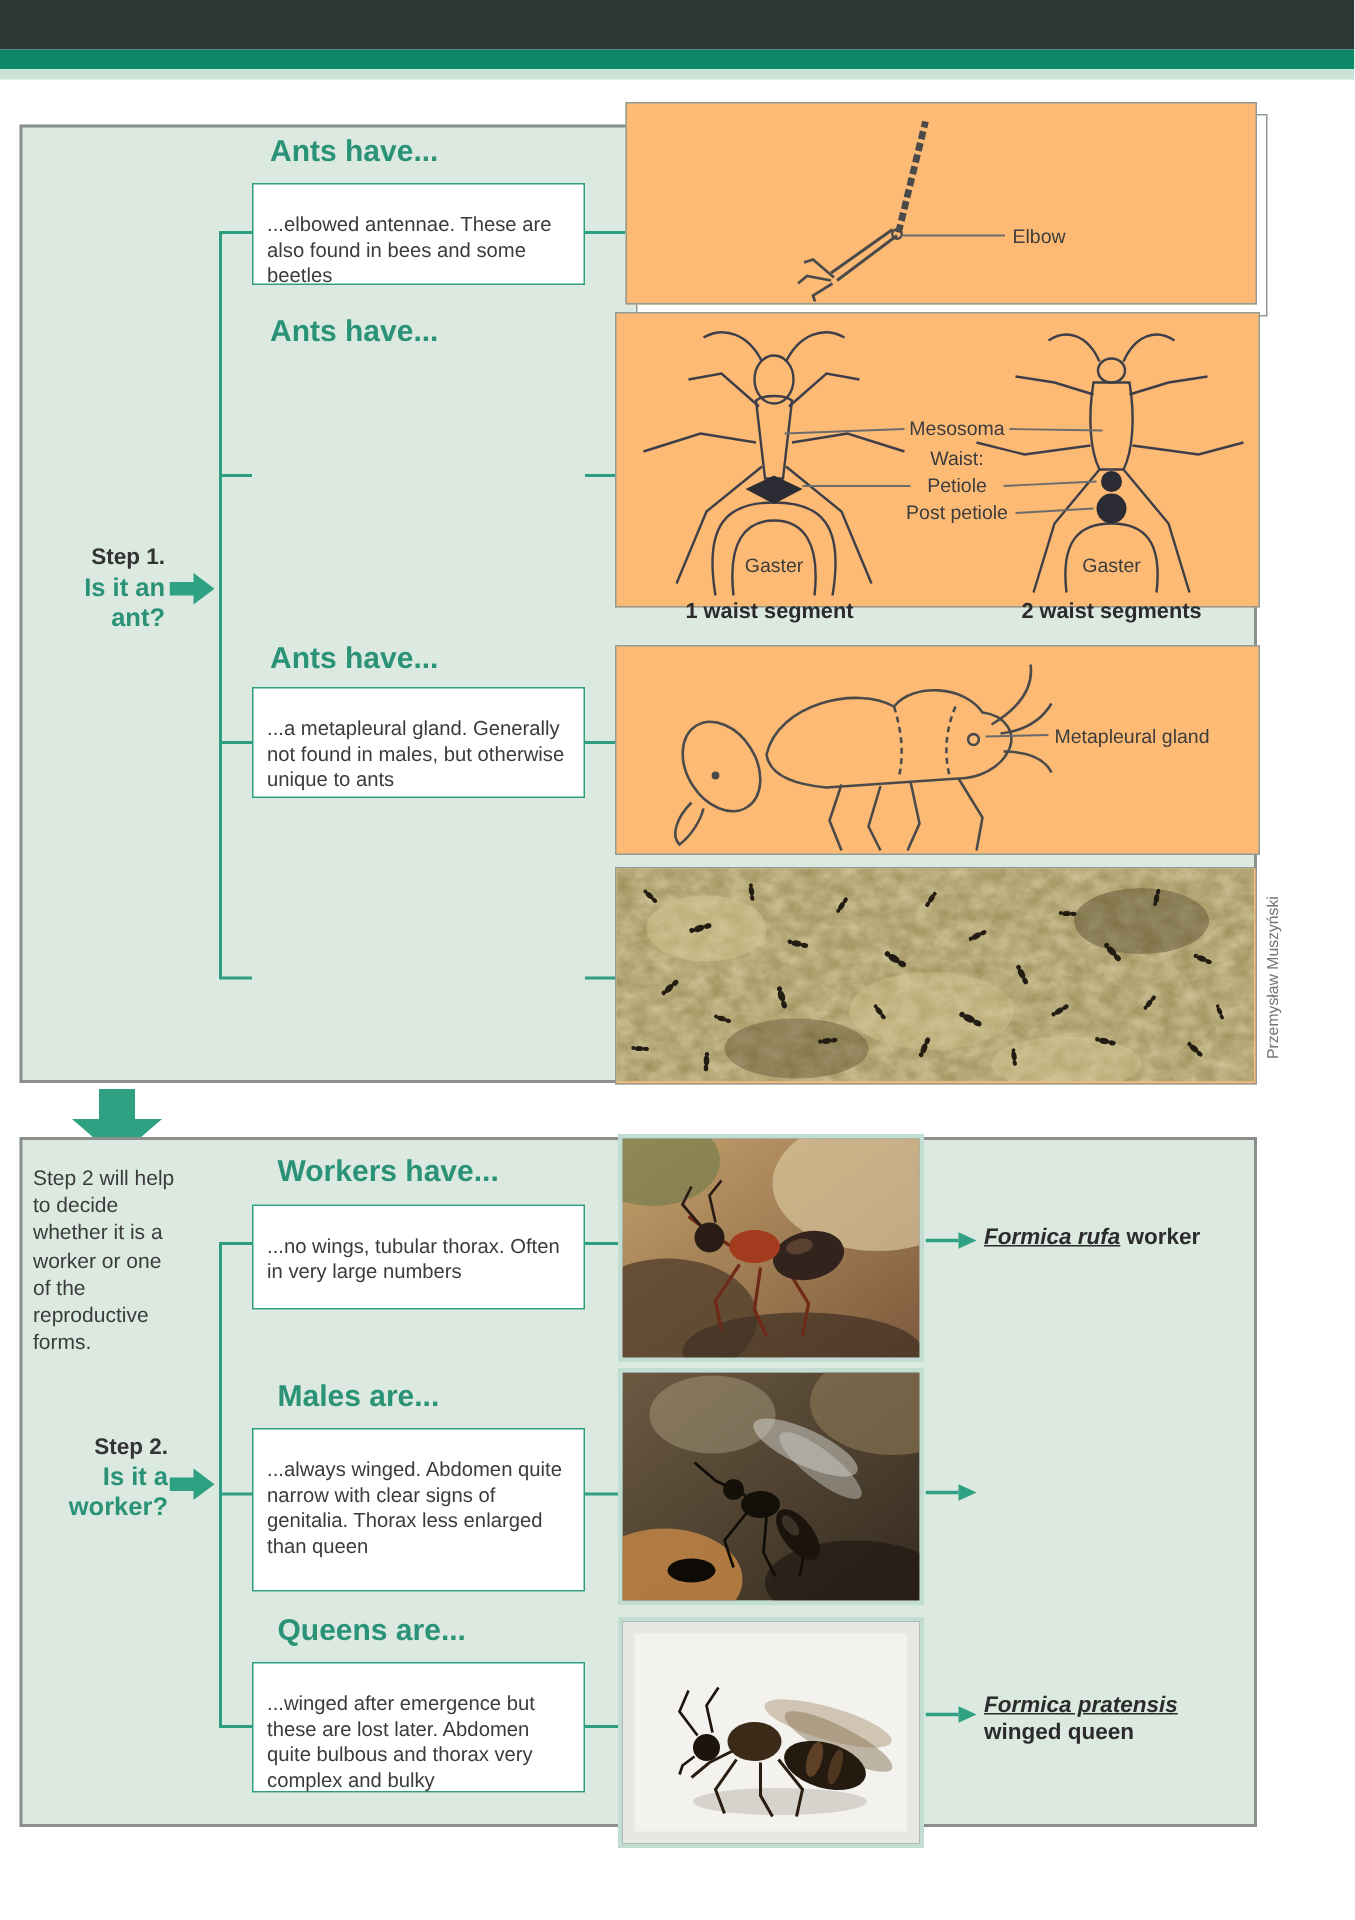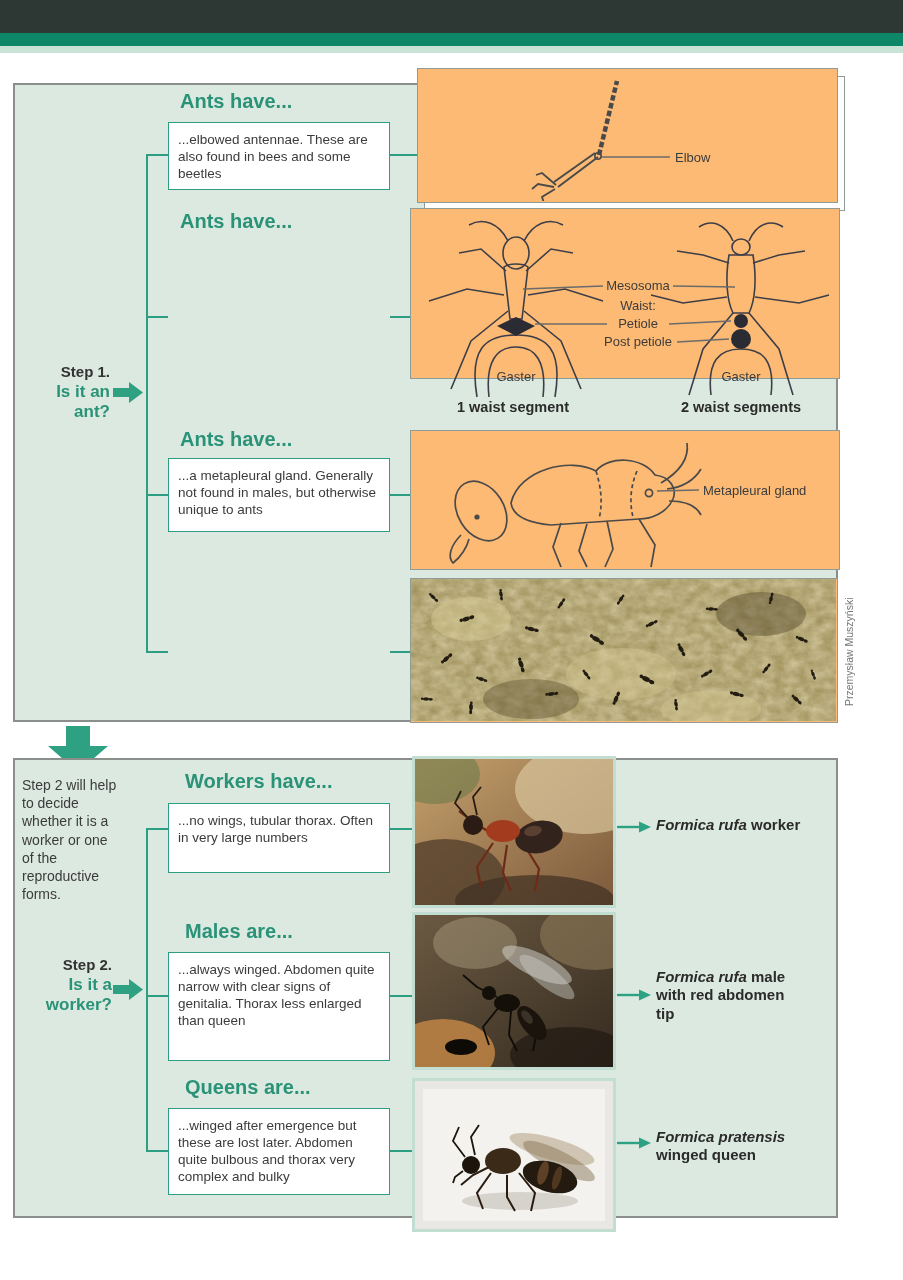--- a/index.html
+++ b/index.html
@@ -14,7 +14,7 @@
   .panel { background:#dbe9e0; border:2px solid #8a8f8c; box-sizing:border-box; }
   .tbox {
     background:#fff; border:1.5px solid #2e9e82; box-sizing:border-box;
-    padding:8px 9px; font-size:13.5px; line-height:1.26; color:#3b3b3b;
+    padding:18px 9px; font-size:13.5px; line-height:1.26; color:#3b3b3b;
   }
   .sec-header { font-size:20px; font-weight:bold; color:#2a9277; margin:0; }
   .vline, .hline { background:#2e9e82; }

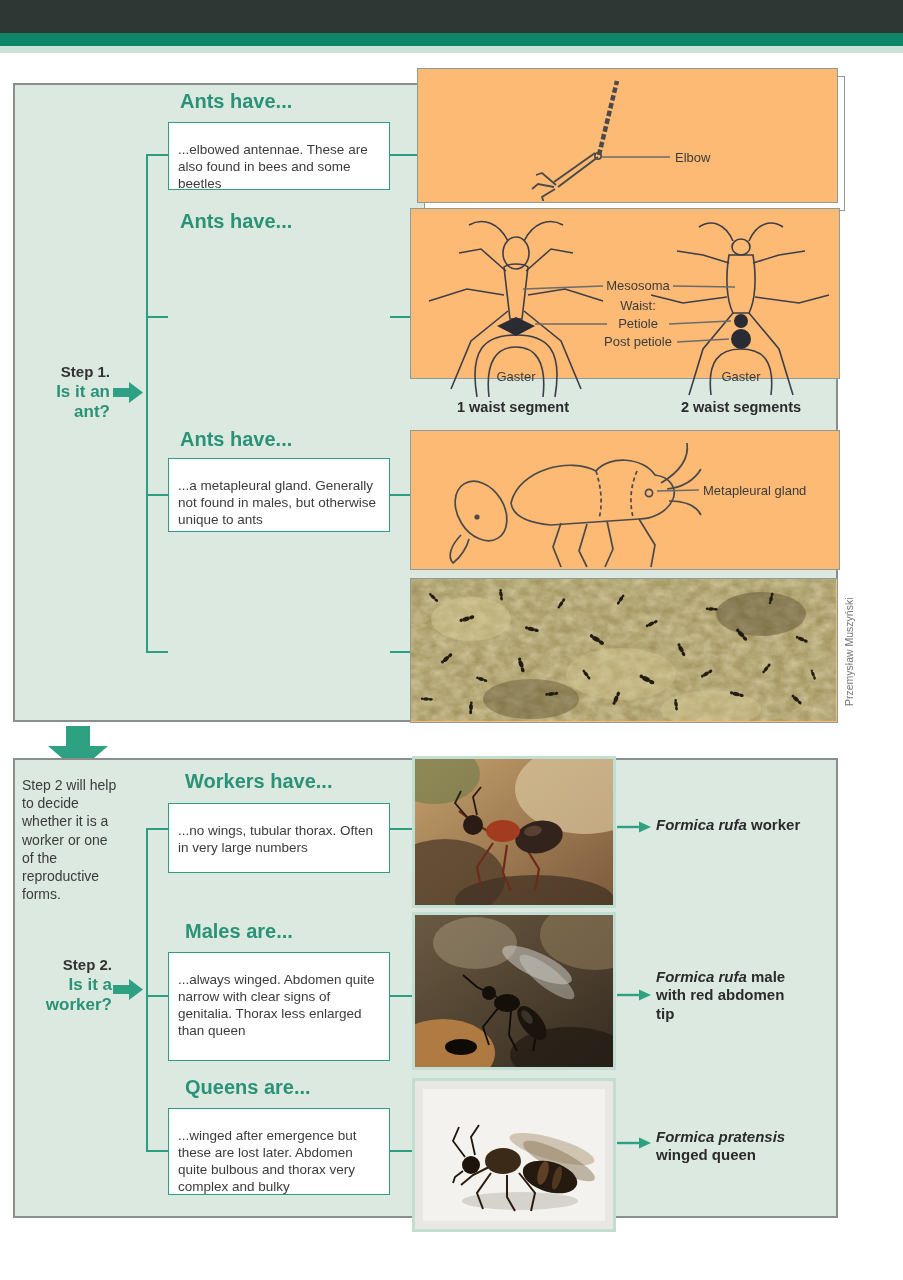--- a/index.html
+++ b/index.html
@@ -84,7 +84,7 @@
     </svg>
   </div>
 
-  <div class="abs figbox" style="left:410px; top:208px; width:430px; height:171px;">
+  <div class="abs figbox" style="left:410px; top:208px; width:430px; height:197px;">
     <svg width="427" height="214" viewBox="0 0 427 214">
       <g fill="none" stroke="#3e3e48" stroke-width="1.6">
 

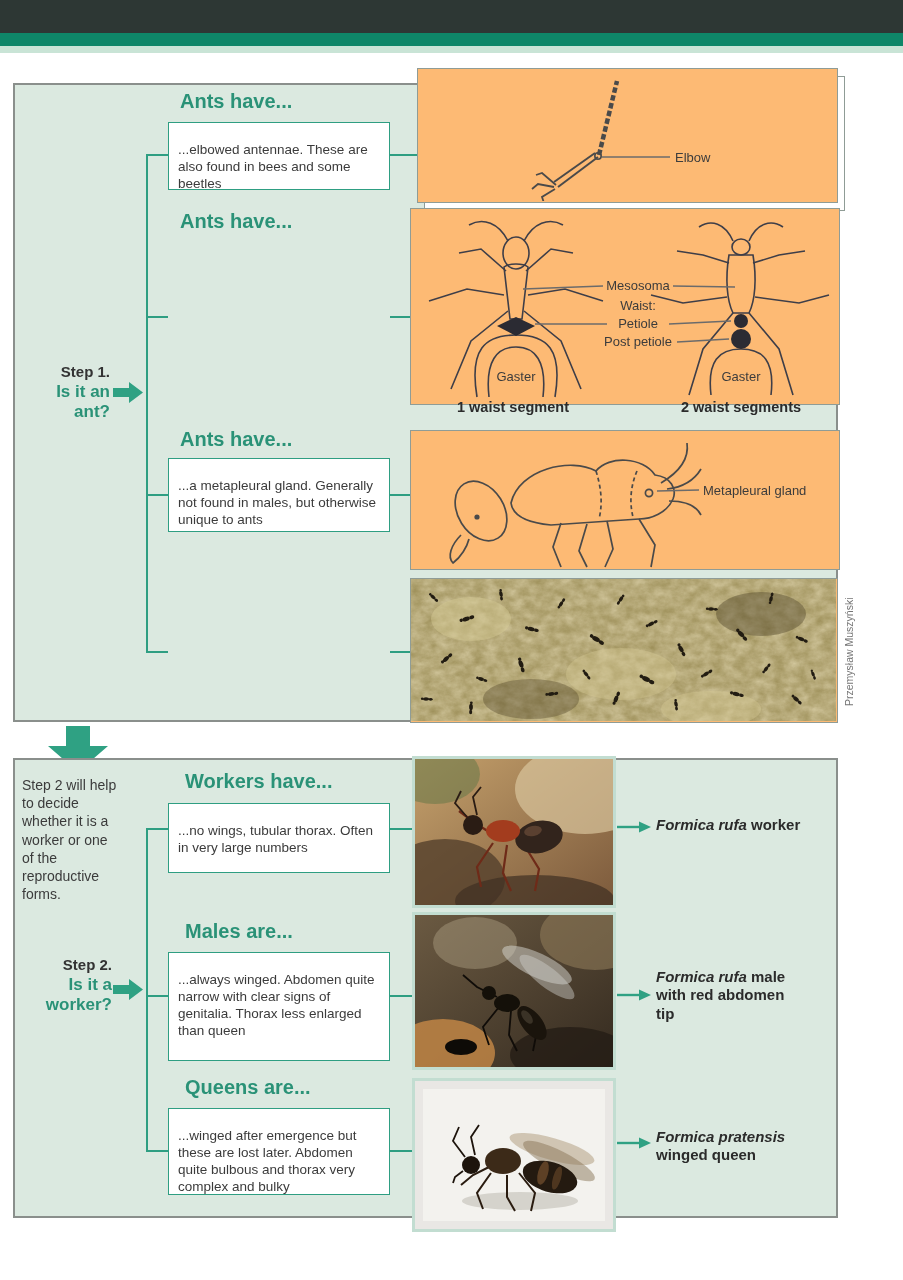--- a/index.html
+++ b/index.html
@@ -25,7 +25,7 @@
   .stacked { box-shadow:7px 8px 0 -1px #ffffff, 7px 8px 0 0 #8f9c96; }
   .photo { box-sizing:border-box; border:3px solid #c2ddd1; overflow:hidden; background:#888; }
   .caption { font-size:15px; font-weight:bold; color:#2b2b2b; line-height:1.22; }
-  .caption .species { font-style:italic; }
+  .caption .species { font-style:italic;text-decoration:underline; }
   .intro { font-size:14px; line-height:1.3; color:#3b3b3b; text-align:left; }
   .credit {
     writing-mode:vertical-rl; transform:rotate(180deg);

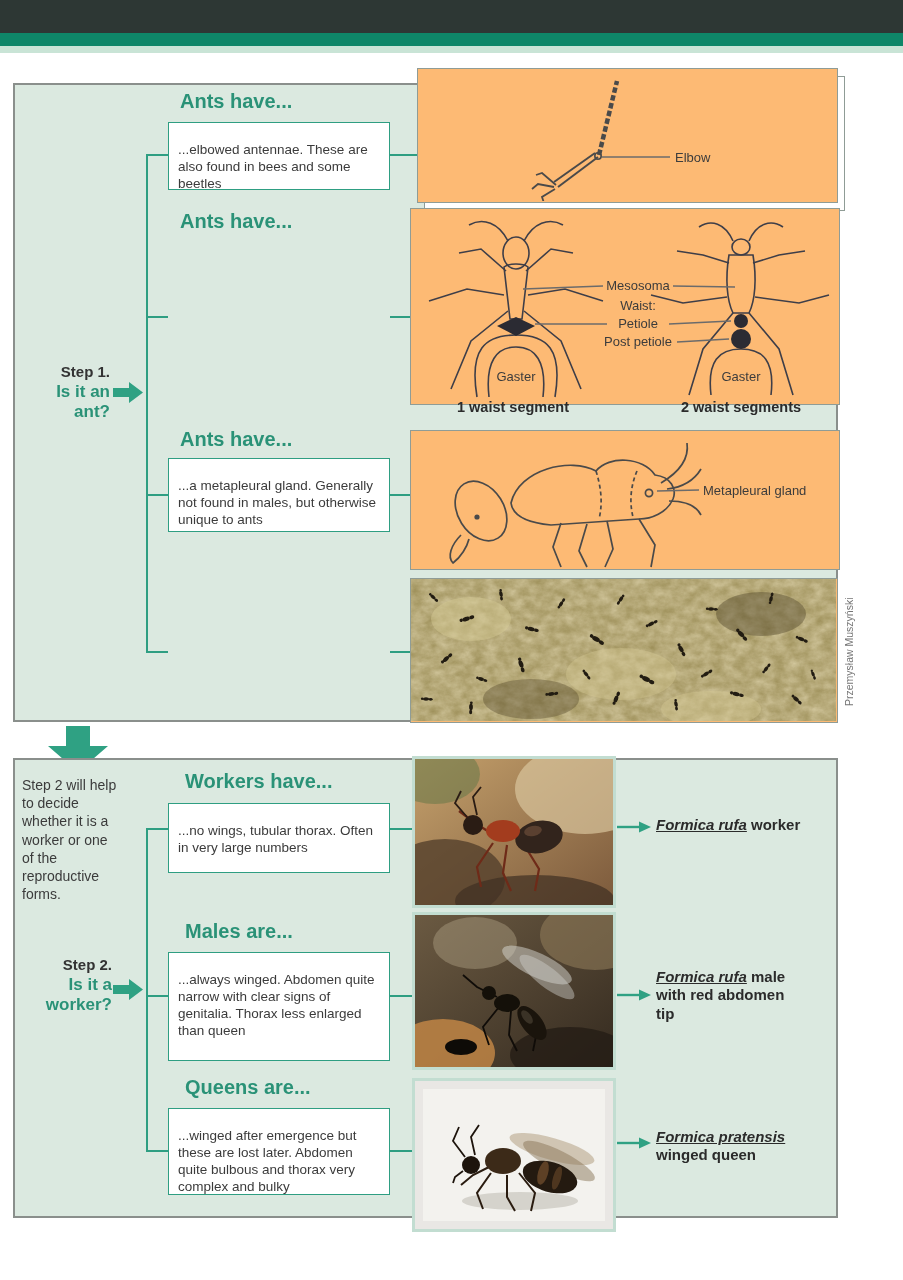--- a/index.html
+++ b/index.html
@@ -310,9 +310,6 @@
     <line x1="0" y1="8" x2="22" y2="8" stroke="#2fa183" stroke-width="2.4"></line>
     <polygon points="22,2.5 34,8 22,13.5" fill="#2fa183"></polygon>
   </svg>
-  <div class="abs caption" style="left:656px; top:968px; width:150px;">
-    <span class="species">Formica rufa</span><span> male with red abdomen tip</span>
-  </div>
 
   <div class="abs photo" style="left:412px; top:1078px; width:204px; height:154px;">
     <svg width="198" height="148" viewBox="0 0 198 148">

